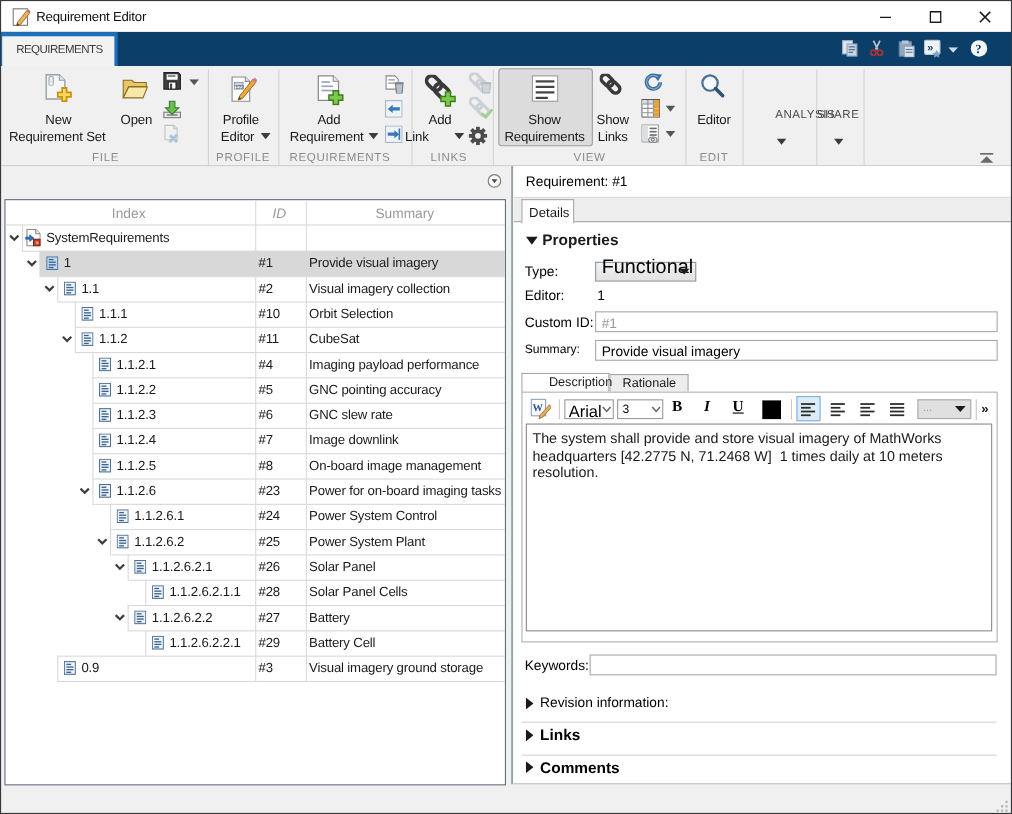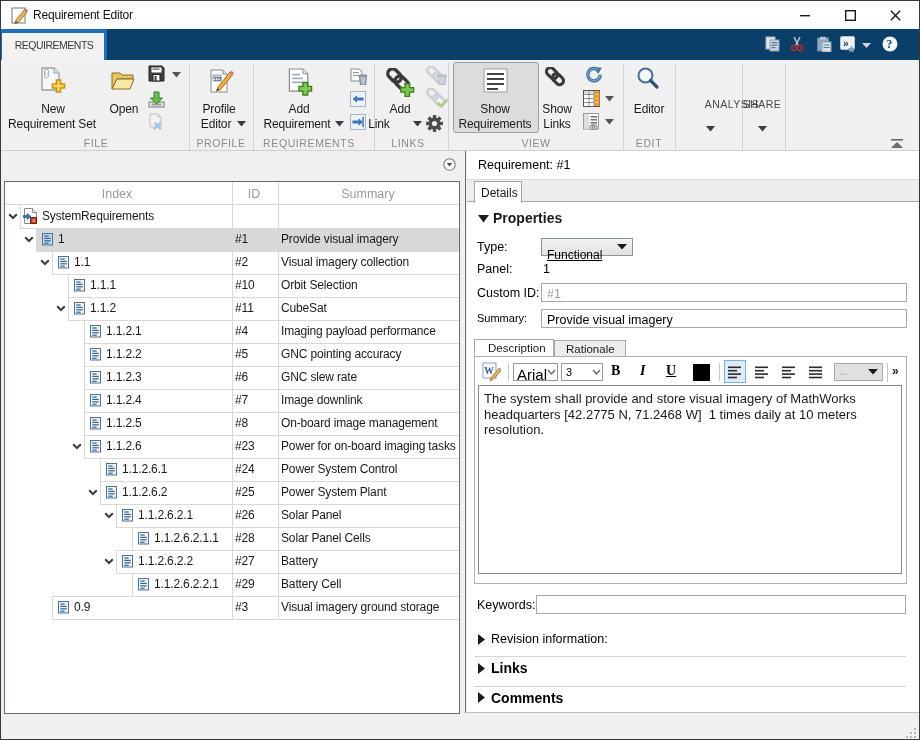--- a/index.html
+++ b/index.html
@@ -291,7 +291,7 @@
 <div style="position:absolute;left:3.5px;top:181px;width:456.0px;height:533px;background:#fff;outline:1px solid #5f6e7d;outline-offset:-1px;"></div>
 <div style="position:absolute;left:4.5px;top:182px;width:454.0px;height:22.5px;border-bottom:1px solid #d9d9d9;"></div>
 <div style="position:absolute;left:117px;top:187px;font-size:12.5px;color:#9a9a9a;transform:translateX(-50%);">Index</div>
-<div style="position:absolute;left:254px;top:187px;font-size:12.5px;color:#9a9a9a;transform:translateX(-50%);">ID</div>
+<div style="position:absolute;left:254px;top:187px;font-size:12.5px;color:#9a9a9a;transform:translateX(-50%);font-style:italic;">ID</div>
 <div style="position:absolute;left:368px;top:187px;font-size:12.5px;color:#9a9a9a;transform:translateX(-50%);">Summary</div>
 <div style="position:absolute;left:231.5px;top:182px;width:1px;height:436.5px;background:#d9d9d9;"></div>
 <div style="position:absolute;left:277.5px;top:182px;width:1px;height:436.5px;background:#d9d9d9;"></div>

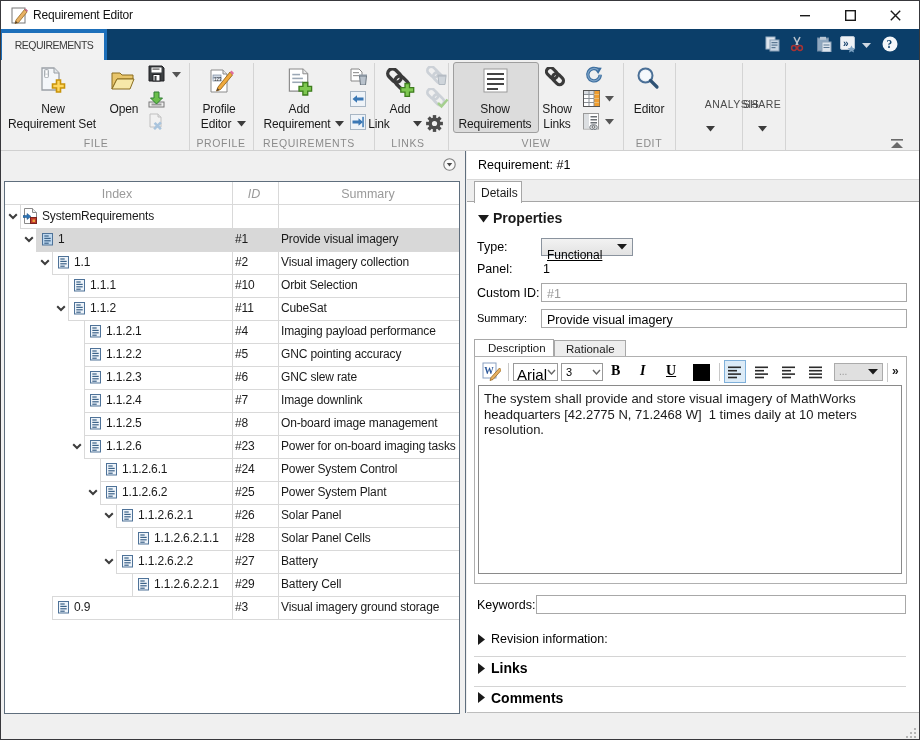--- a/index.html
+++ b/index.html
@@ -550,7 +550,7 @@
 
 <div style="position:absolute;left:477px;top:240px;font-size:12.5px;">Type:</div>
 <div style="position:absolute;left:541px;top:238px;width:92px;height:17.5px;background:linear-gradient(#f2f2f2,#e2e2e2);border:1px solid #8a939e;"></div>
-<div style="position:absolute;left:547px;top:248px;font-size:12px;text-decoration:underline;">Functional</div>
+<div style="position:absolute;left:547px;top:232px;font-size:18px;">Functional</div>
 <svg style="position:absolute;left:617px;top:244px" width="10" height="6" viewBox="0 0 10 6">
     <path d="M0 0 h10 l-5 5.5 Z" fill="#1a1a1a"></path>
   </svg>

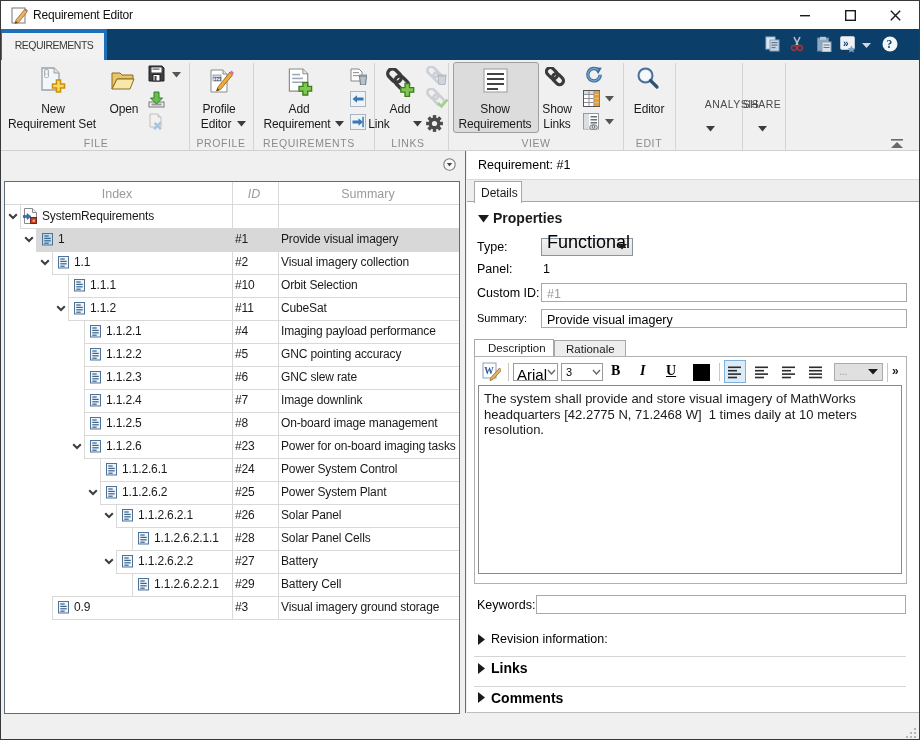--- a/index.html
+++ b/index.html
@@ -555,7 +555,7 @@
     <path d="M0 0 h10 l-5 5.5 Z" fill="#1a1a1a"></path>
   </svg>
 
-<div style="position:absolute;left:477px;top:262px;font-size:12.5px;">Panel:</div>
+<div style="position:absolute;left:477px;top:262px;font-size:12.5px;">Editor:</div>
 <div style="position:absolute;left:543px;top:262px;font-size:12.5px;">1</div>
 
 <div style="position:absolute;left:477px;top:286px;font-size:12.5px;">Custom ID:</div>

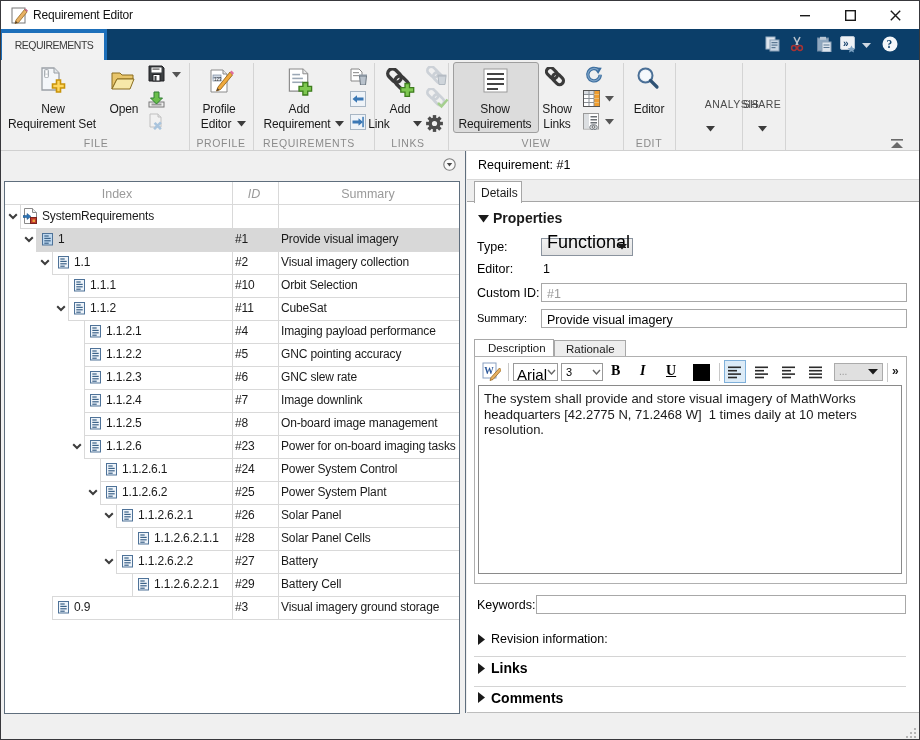--- a/index.html
+++ b/index.html
@@ -569,7 +569,7 @@
 <div style="position:absolute;left:554px;top:340px;width:72px;height:16px;background:#ededed;border:1px solid #a8a8a8;border-bottom:none;"></div>
 <div style="position:absolute;left:566px;top:343px;font-size:11.5px;color:#1a1a1a;">Rationale</div>
 <div style="position:absolute;left:473.5px;top:338.5px;width:80.5px;height:18px;background:#fff;border:1px solid #a8a8a8;border-bottom:none;"></div>
-<div style="position:absolute;left:488px;top:342px;font-size:11.5px;color:#1a1a1a;text-align:center;">Description</div>
+<div style="position:absolute;left:499px;top:342px;font-size:11.5px;color:#1a1a1a;text-align:center;">Description</div>
 
 <div style="position:absolute;left:473.5px;top:356px;width:433.5px;height:228px;background:#fff;border:1px solid #b0b0b0;"></div>
 <svg style="position:absolute;left:482px;top:362px" width="19" height="19" viewBox="0 0 19 19">

